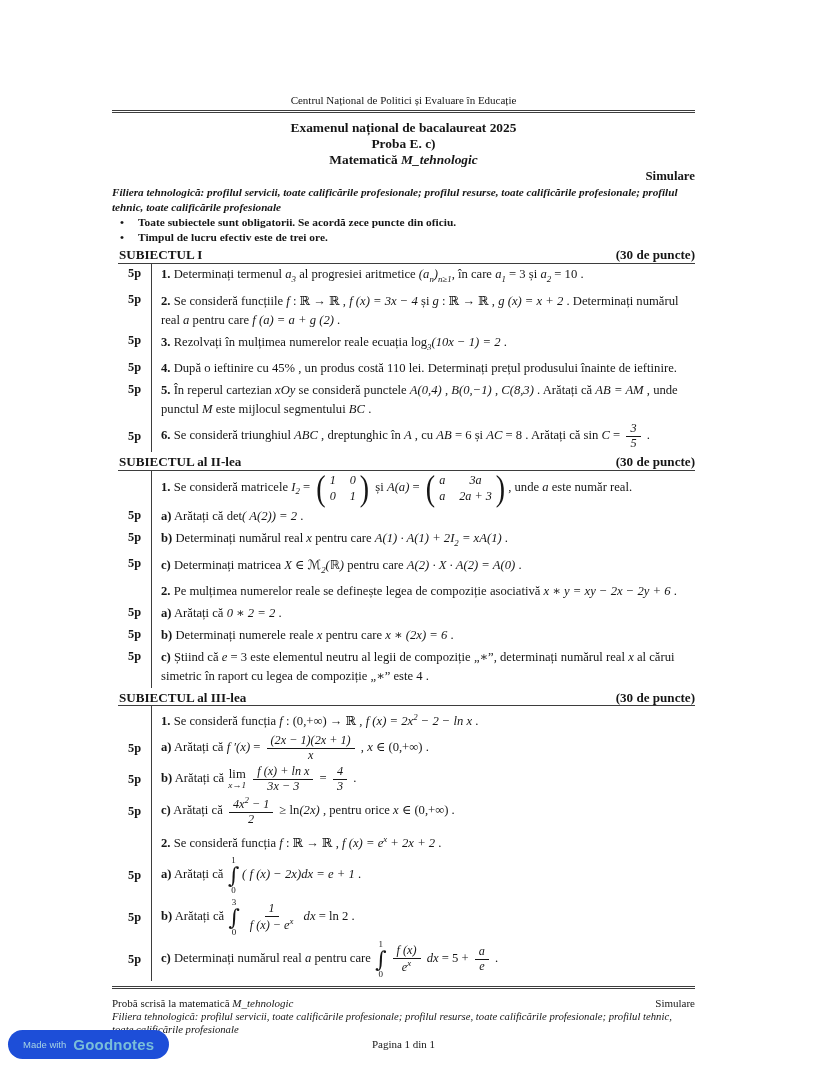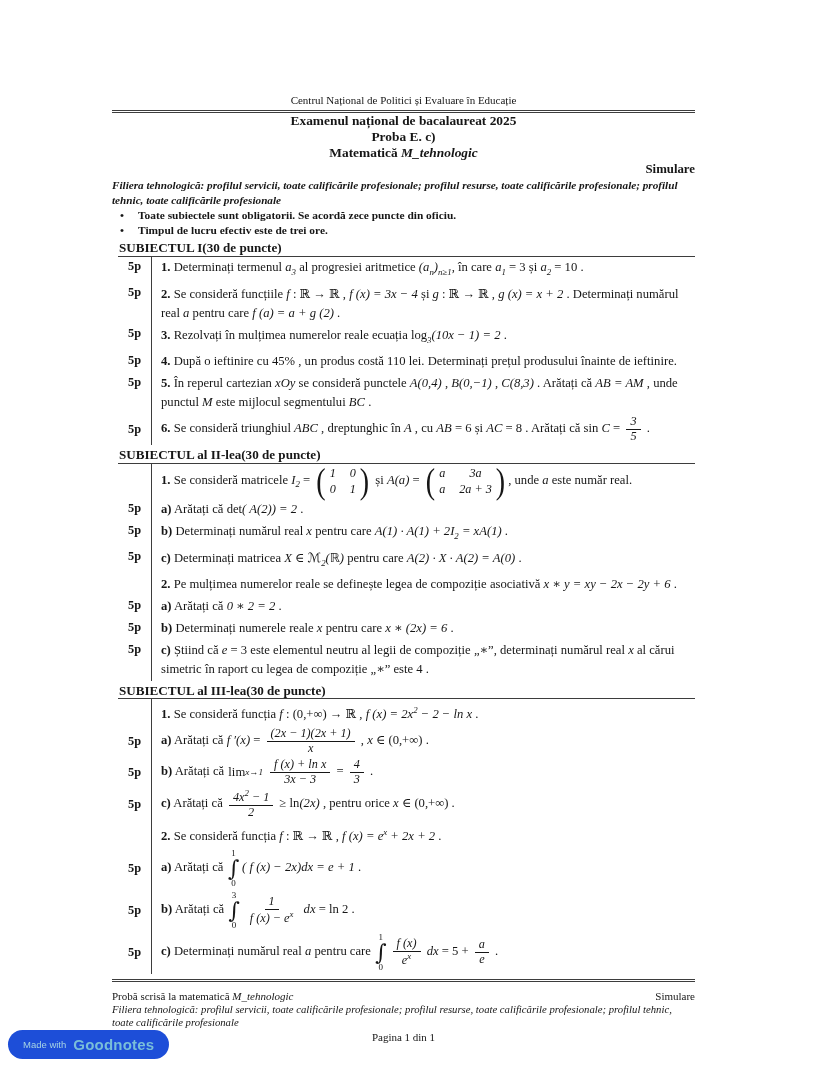--- a/index.html
+++ b/index.html
@@ -9,7 +9,7 @@
   .page{position:absolute;left:112px;top:94px;width:583px;}
   .hdr{text-align:center;font-size:11px;line-height:13.5px;}
   .hdr-rule{margin-top:2px;border-bottom:3px double #3d3d3d;}
-  .titleblk{text-align:center;font-weight:bold;font-size:13.4px;line-height:16.3px;}
+  .titleblk{margin-top:7px;text-align:center;font-weight:bold;font-size:13.4px;line-height:16.3px;}
   .it{font-style:italic;}
   .simulare{text-align:right;font-weight:bold;font-size:12.8px;line-height:15px;margin-top:1px;}
   .filiera{font-weight:bold;font-style:italic;font-size:11.2px;line-height:14.2px;margin-top:1px;}

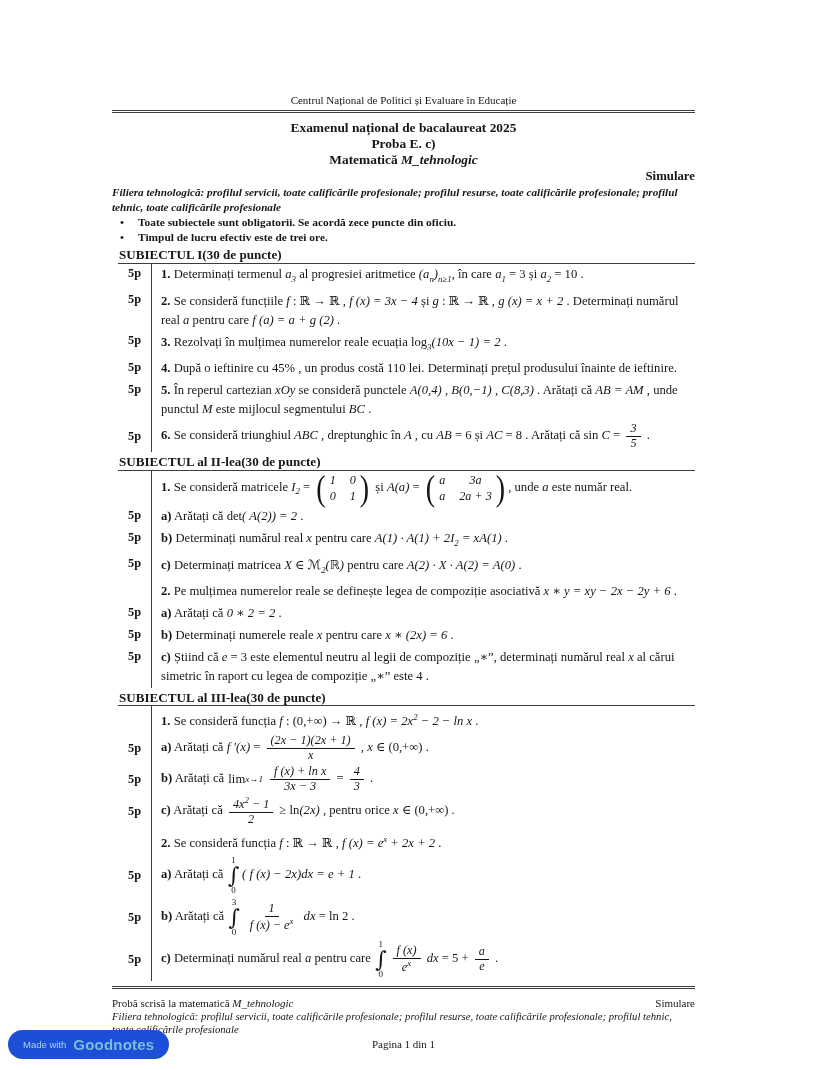--- a/index.html
+++ b/index.html
@@ -16,7 +16,7 @@
   .bullets{margin:1px 0 0 0;padding:0;list-style:none;font-weight:bold;font-size:11.4px;line-height:15.2px;}
   .bullets li{padding-left:8px;}
   .bullets li .dot{display:inline-block;width:18px;}
-  .sec-head{display:flex;justify-content:flex-start;font-weight:bold;font-size:13.1px;line-height:15.5px;margin-top:2px;padding-left:7px;}
+  .sec-head{display:flex;justify-content:space-between;font-weight:bold;font-size:13.1px;line-height:15.5px;margin-top:2px;padding-left:7px;}
   .sec-rule{border-bottom:1.6px solid #3d3d3d;margin-left:6px;}
   .prob-row{display:flex;}
   .pmark{flex:0 0 40px;border-right:1.6px solid #3d3d3d;font-weight:bold;font-size:12.4px;padding:2px 0 0 16px;}

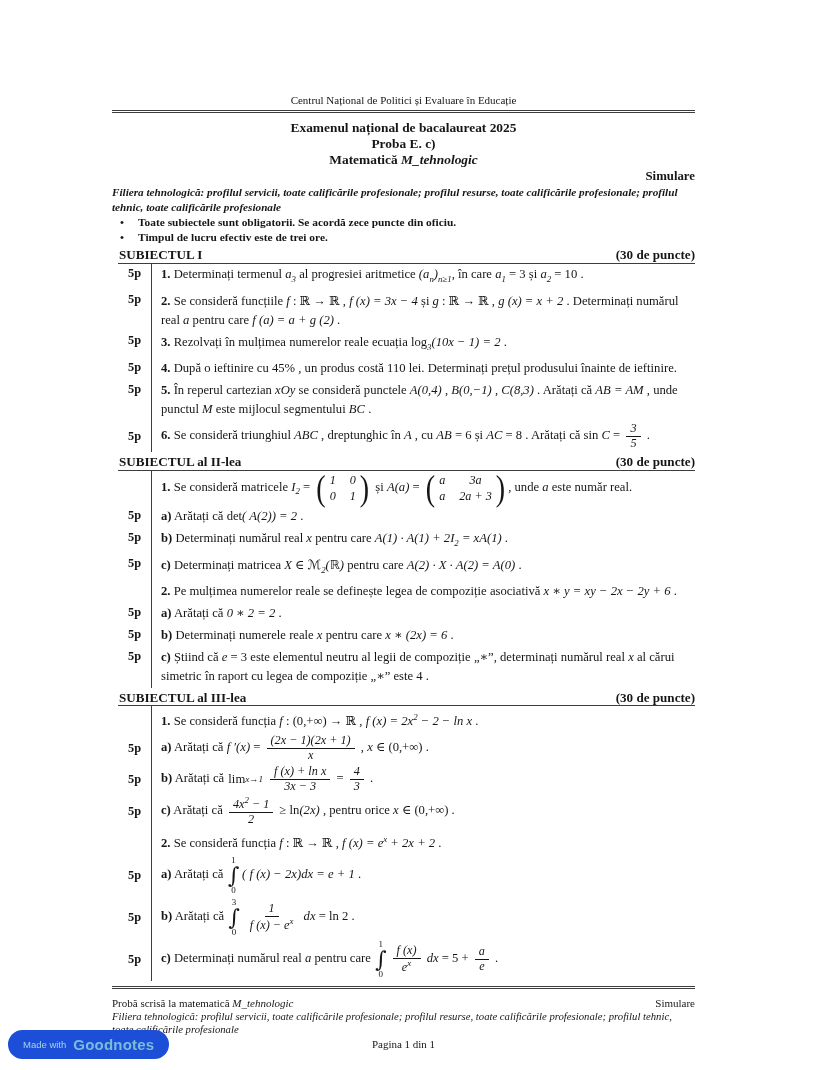--- a/index.html
+++ b/index.html
@@ -36,7 +36,7 @@
   .intg{display:inline-flex;flex-direction:column;align-items:center;vertical-align:middle;line-height:1;margin:0 3px 0 1px;}
   .intg .ib{font-size:9px;line-height:9px;}
   .intg .sym{font-size:22px;line-height:21px;font-family:"DejaVu Serif",serif;}
-  .lim{display:inline-flex;flex-direction:row;align-items:center;vertical-align:middle;line-height:1;margin:0 4px 0 1px;justify-content:space-between;}
+  .lim{display:inline-flex;flex-direction:column;align-items:center;vertical-align:middle;line-height:1;margin:0 4px 0 1px;justify-content:space-between;}
   .lim .w{font-size:12.65px;line-height:12px;}
   .lim .u{font-size:9.2px;font-style:italic;margin-top:1.5px;}
   .footer{margin-top:5px;}

